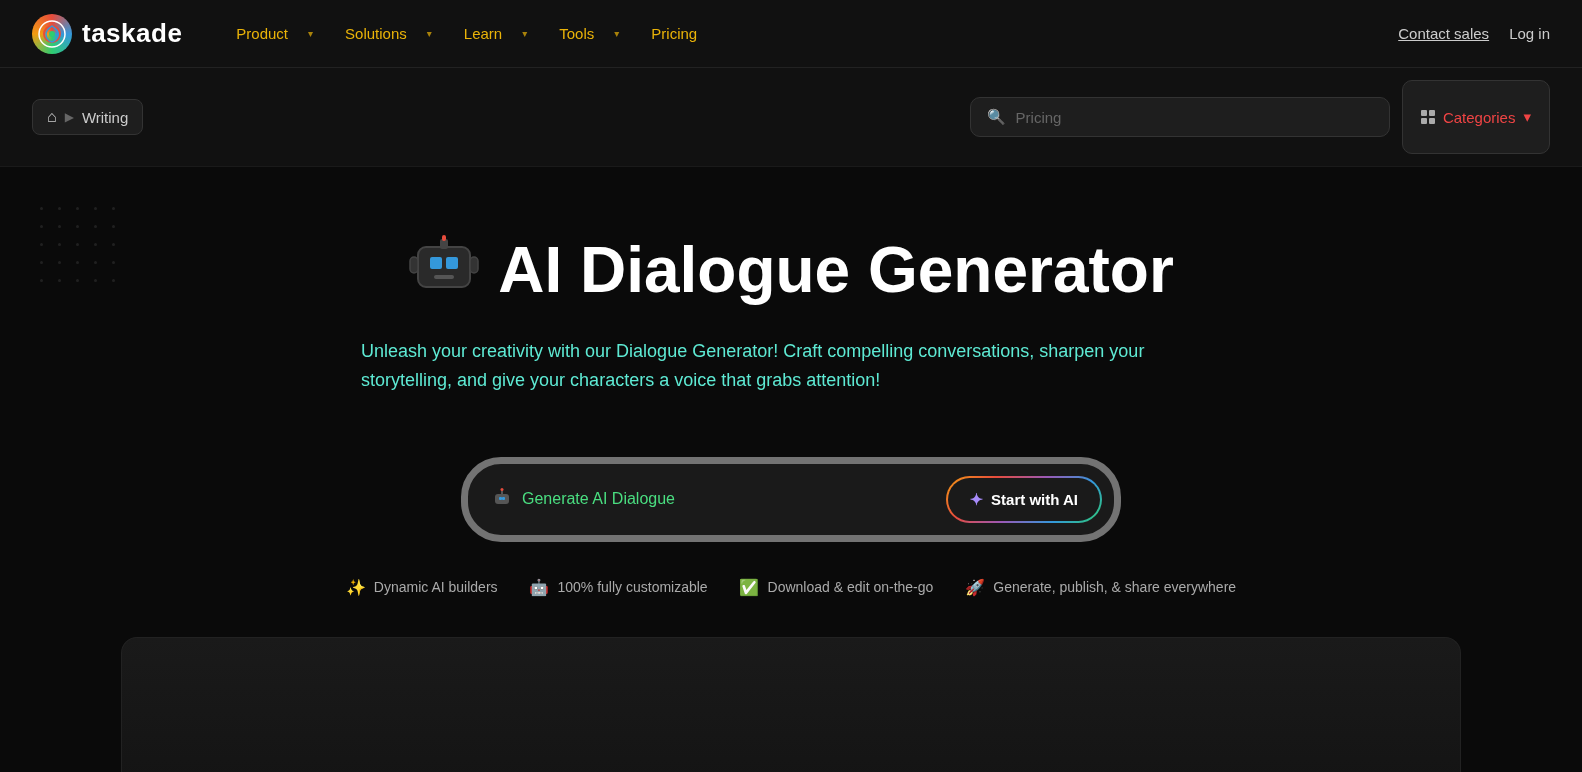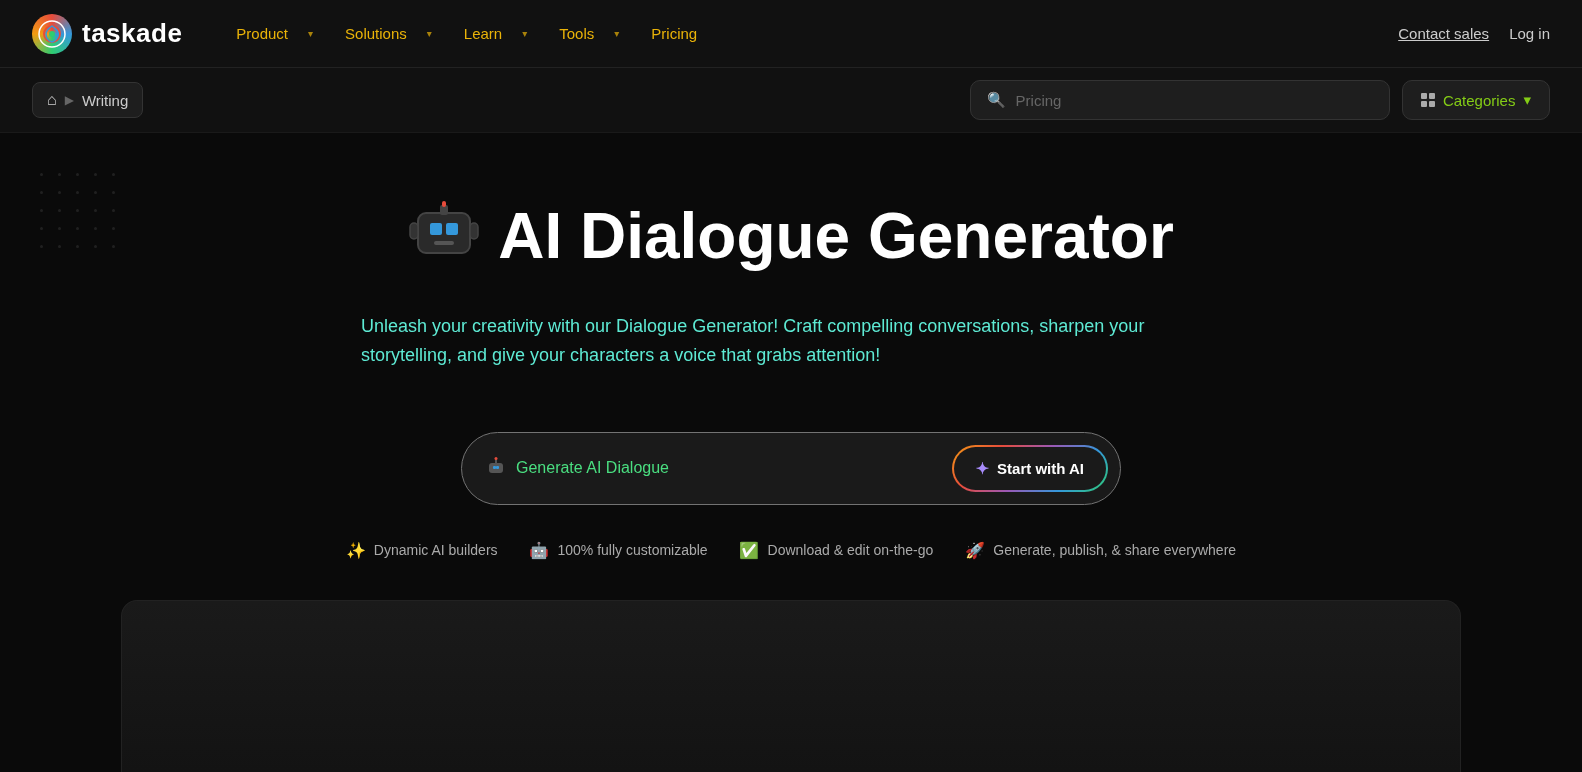--- a/index.html
+++ b/index.html
@@ -187,8 +187,8 @@
       background: #1e1e1e;
       border: 1px solid #333;
       border-radius: 10px;
-      padding: 10px 18px;
-      color: #84cc16;
+      padding: 27px 18px;
+      color: #ef4444;
       font-size: 15px;
       cursor: pointer;
     }

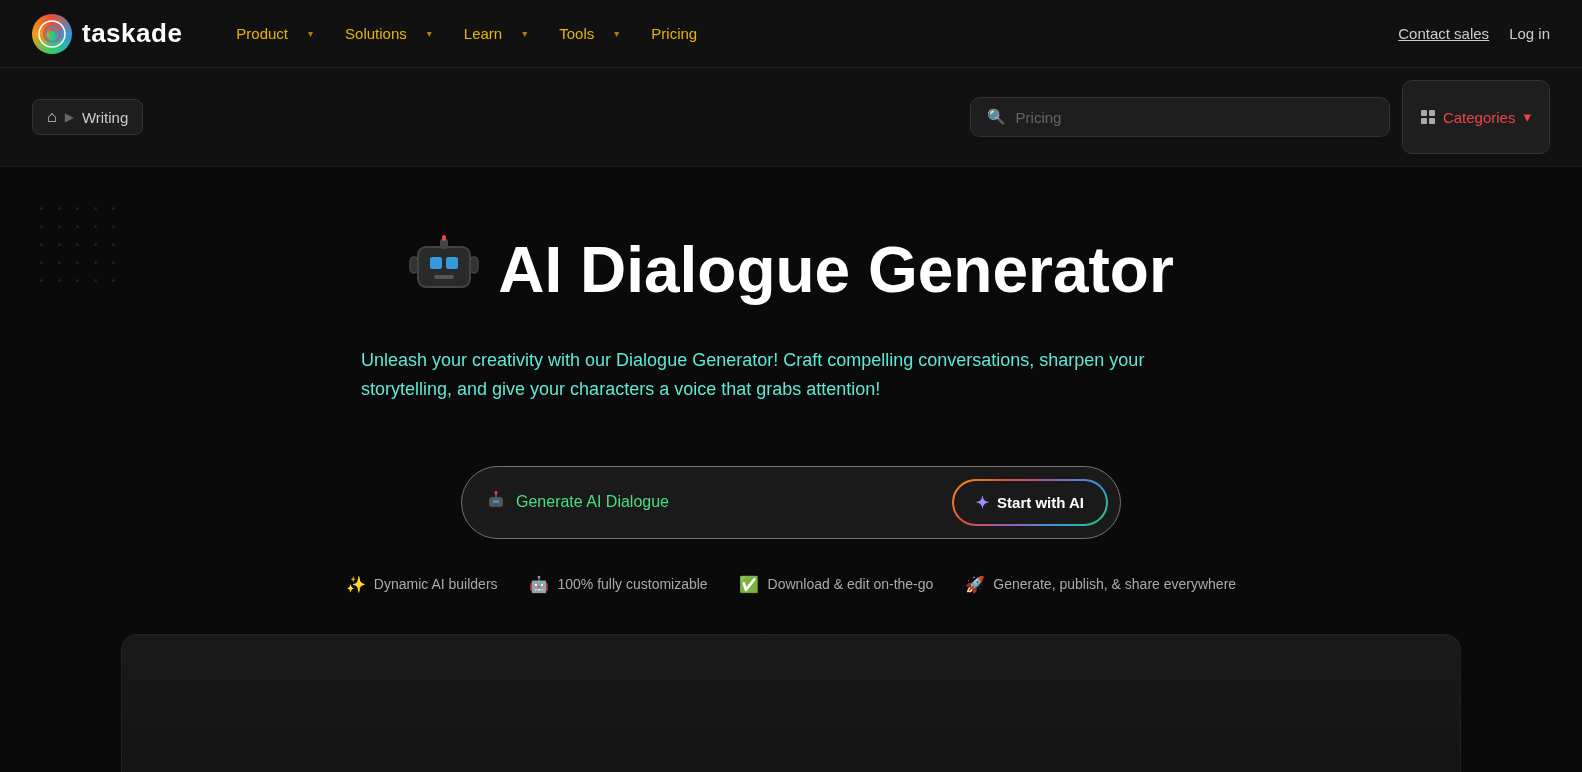--- a/index.html
+++ b/index.html
@@ -239,7 +239,7 @@
       display: flex;
       align-items: center;
       gap: 18px;
-      margin-bottom: 32px;
+      margin-bottom: 23px;
     }
 
     .robot-icon {

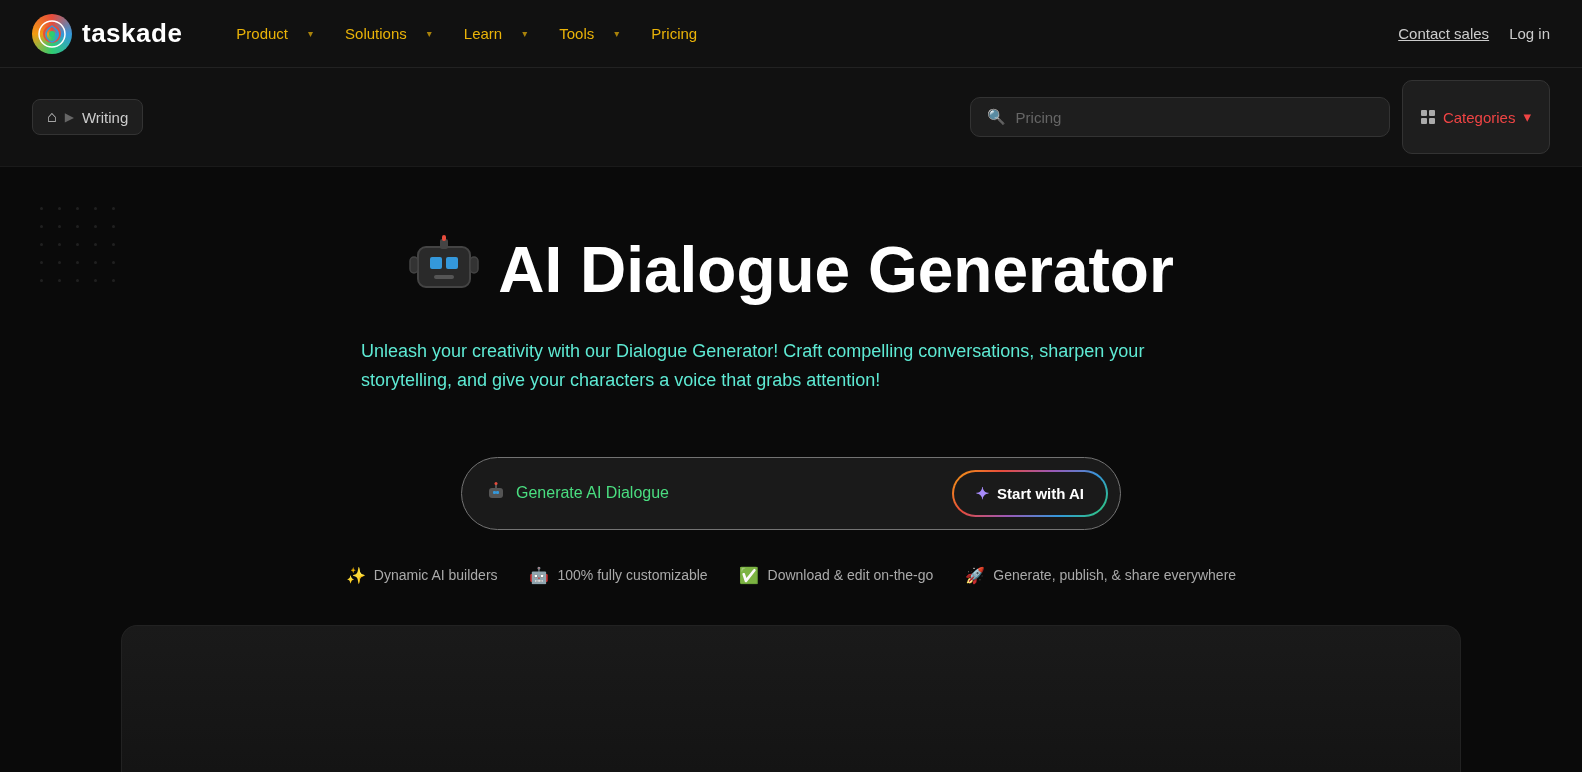--- a/index.html
+++ b/index.html
@@ -267,7 +267,7 @@
       align-items: center;
       justify-content: space-between;
       background: #1a1a1a;
-      border: 1px solid #737373;
+      border: 7px solid #737373;
       border-radius: 40px;
       padding: 12px 12px 12px 24px;
       width: 660px;

